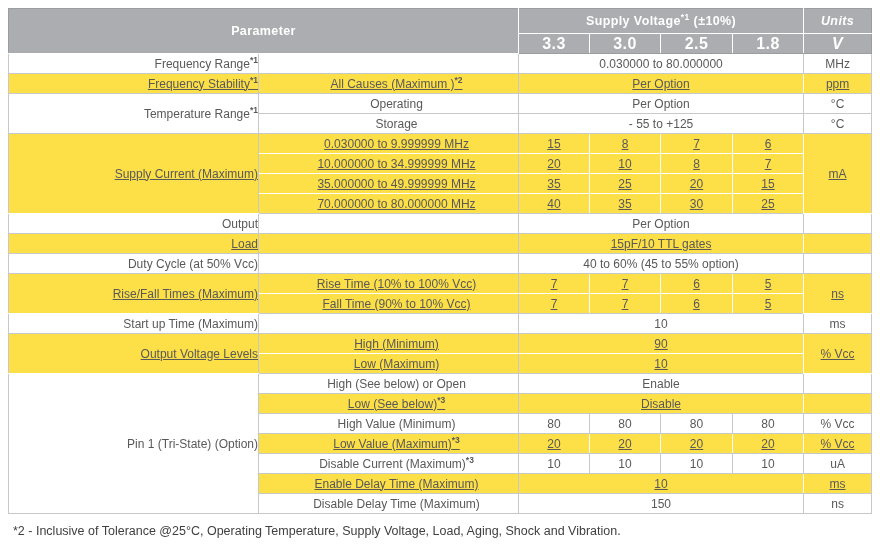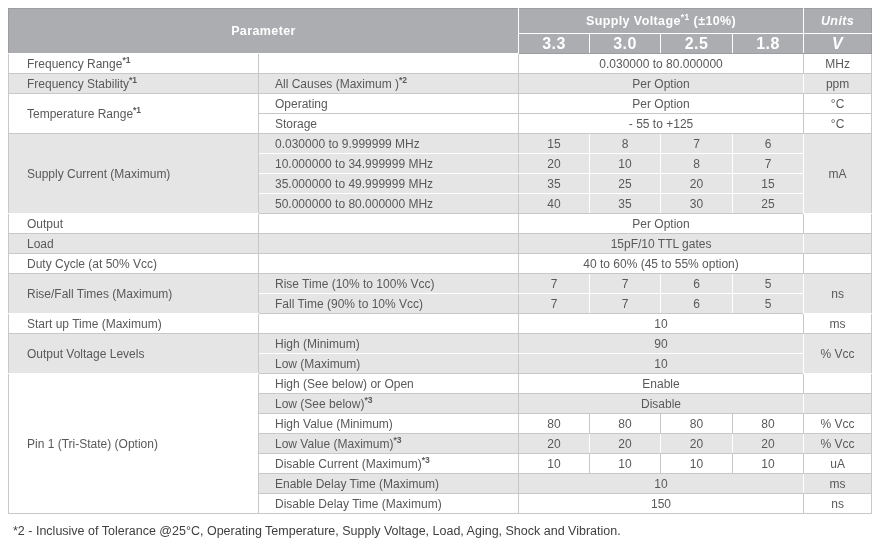--- a/index.html
+++ b/index.html
@@ -33,7 +33,7 @@
     border:1px solid #c7c8c9;height:19px;padding:0;
     white-space:nowrap;overflow:hidden;
   }
-  td.p{text-align:left;padding-left:18px;}
+  td.p{text-align:right;}
   td.s{text-align:left;padding-left:16px;}
   td.v,td.u{text-align:center;}
   tr.g td{background:#e5e5e5;}

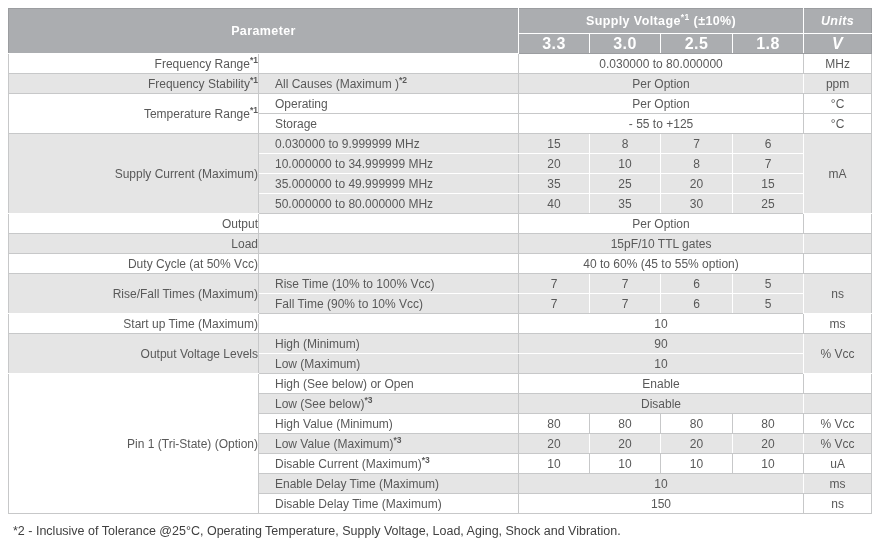--- a/index.html
+++ b/index.html
@@ -36,7 +36,7 @@
   td.p{text-align:right;}
   td.s{text-align:left;padding-left:16px;}
   td.v,td.u{text-align:center;}
-  tr.g td{background:#e5e5e5;}
+  tr.g td{background:#fde047;text-decoration:underline;}
   tr.g td.v{border-left-color:#ffffff;border-right-color:#ffffff;}
   tr.g td.u{border-left-color:#ffffff;margin-top:8px;}
   tr.gb td{border-bottom-color:#ffffff;}

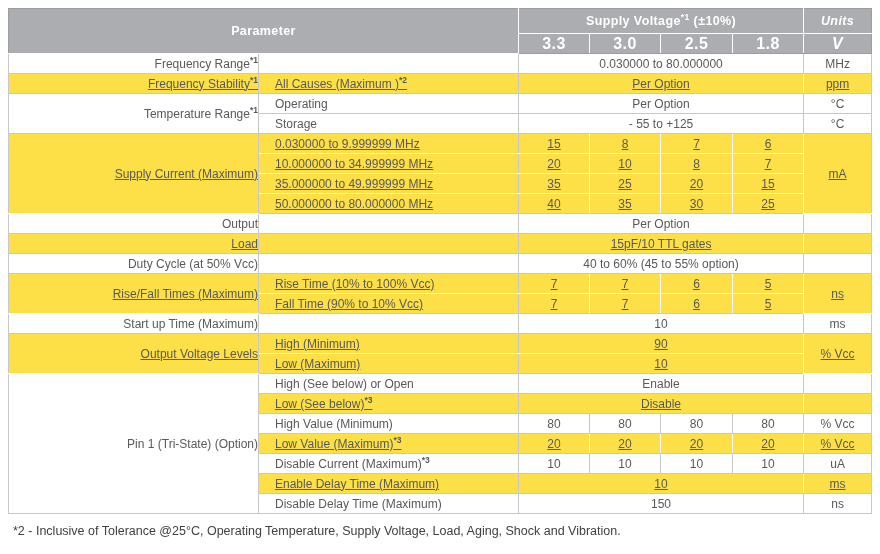--- a/index.html
+++ b/index.html
@@ -34,7 +34,7 @@
     white-space:nowrap;overflow:hidden;
   }
   td.p{text-align:right;}
-  td.s{text-align:left;padding-left:16px;}
+  td.s{text-align:center;padding-left:16px;}
   td.v,td.u{text-align:center;}
   tr.g td{background:#fde047;text-decoration:underline;}
   tr.g td.v{border-left-color:#ffffff;border-right-color:#ffffff;}

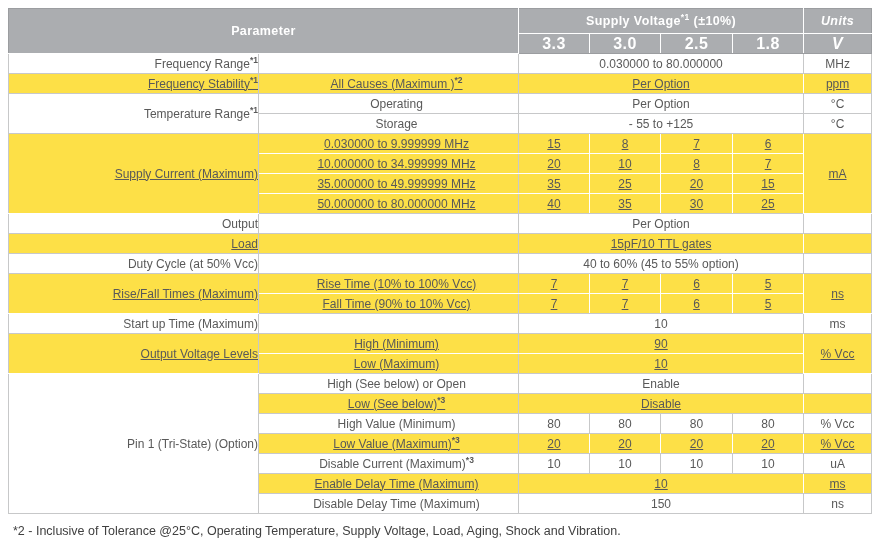--- a/index.html
+++ b/index.html
@@ -122,7 +122,7 @@
       <td class="v">15</td>
     </tr>
     <tr class="g">
-      <td class="s">50.000000 to 80.000000 MHz</td>
+      <td class="s">70.000000 to 80.000000 MHz</td>
       <td class="v">40</td>
       <td class="v">35</td>
       <td class="v">30</td>

